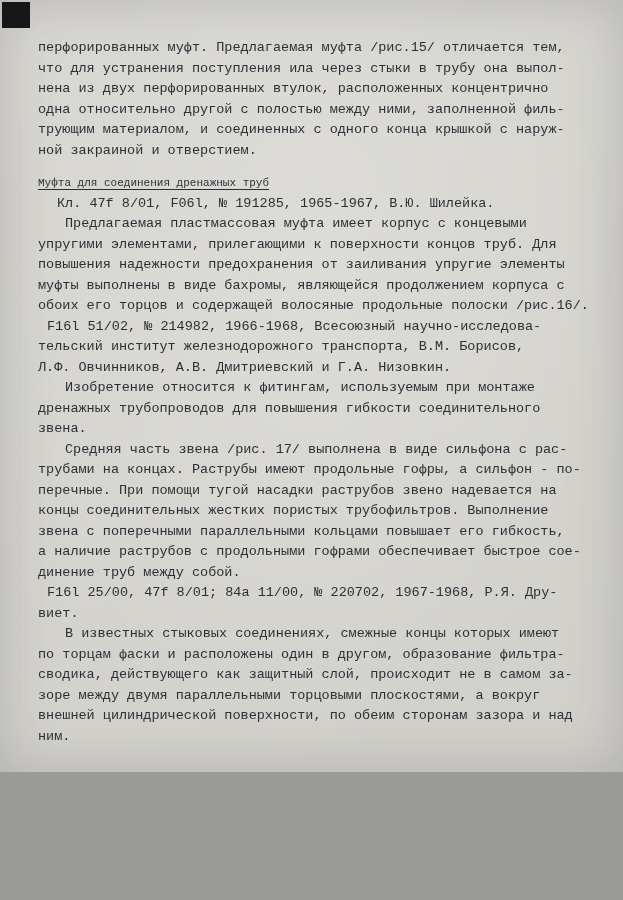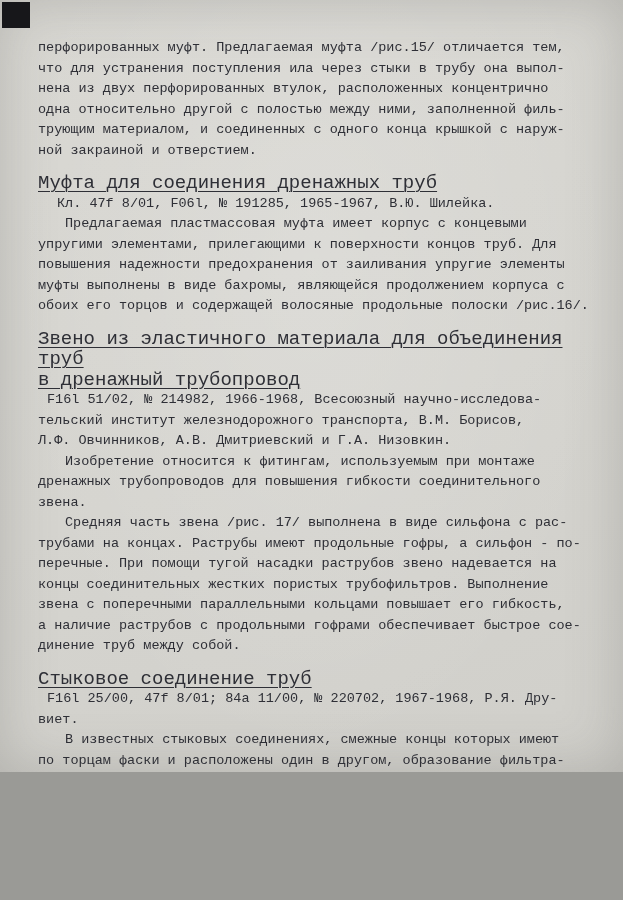--- a/index.html
+++ b/index.html
@@ -46,7 +46,7 @@
   .p-kl     { text-indent: 19px; }
   .heading {
     margin: 12px 0 0 0;
-    font-size: 19px;
+    font-size: 11px;
     line-height: 20.5px;
     font-weight: normal;
     white-space: pre-line;

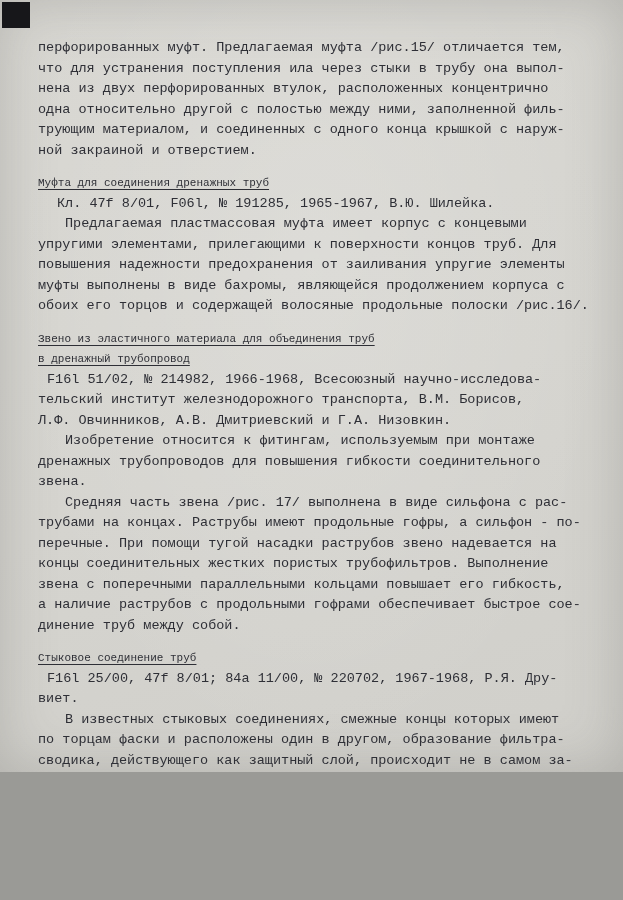--- a/index.html
+++ b/index.html
@@ -96,8 +96,6 @@
 муфты выполнены в виде бахромы, являющейся продолжением корпуса с
 обоих его торцов и содержащей волосяные продольные полоски /рис.16/.</p>
 
-    <h2 class="heading">Звено из эластичного материала для объединения труб
-в дренажный трубопровод</h2>
     <p class="para p-ref">F16l 51/02, № 214982, 1966-1968, Всесоюзный научно-исследова-
 тельский институт железнодорожного транспорта, В.М. Борисов,
 Л.Ф. Овчинников, А.В. Дмитриевский и Г.А. Низовкин.</p>

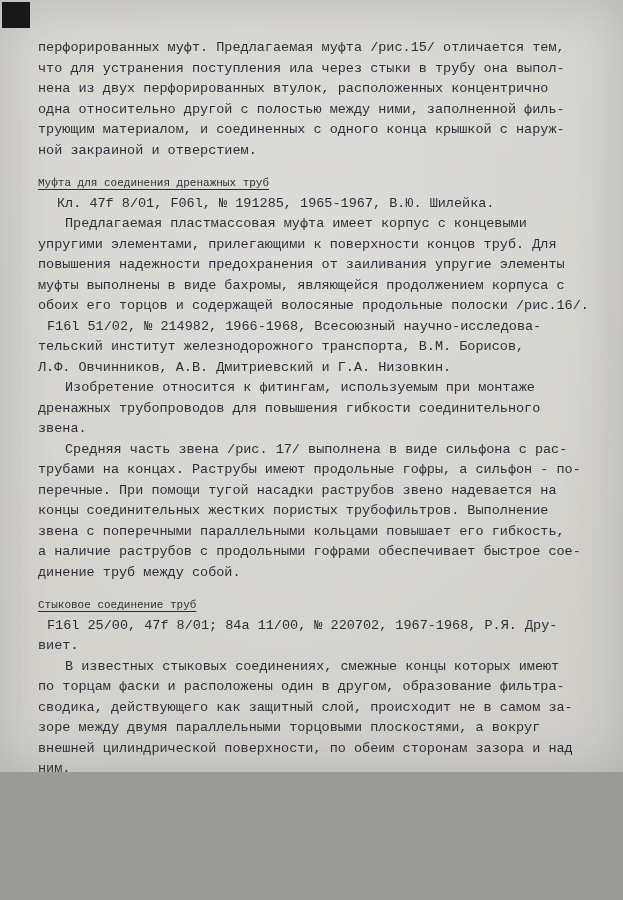--- a/index.html
+++ b/index.html
@@ -110,7 +110,6 @@
 а наличие раструбов с продольными гофрами обеспечивает быстрое сое-
 динение труб между собой.</p>
 
-    <h2 class="heading">Стыковое соединение труб</h2>
     <p class="para p-ref">F16l 25/00, 47f 8/01; 84а 11/00, № 220702, 1967-1968, Р.Я. Дру-
 виет.</p>
     <p class="para p-indent">В известных стыковых соединениях, смежные концы которых имеют

